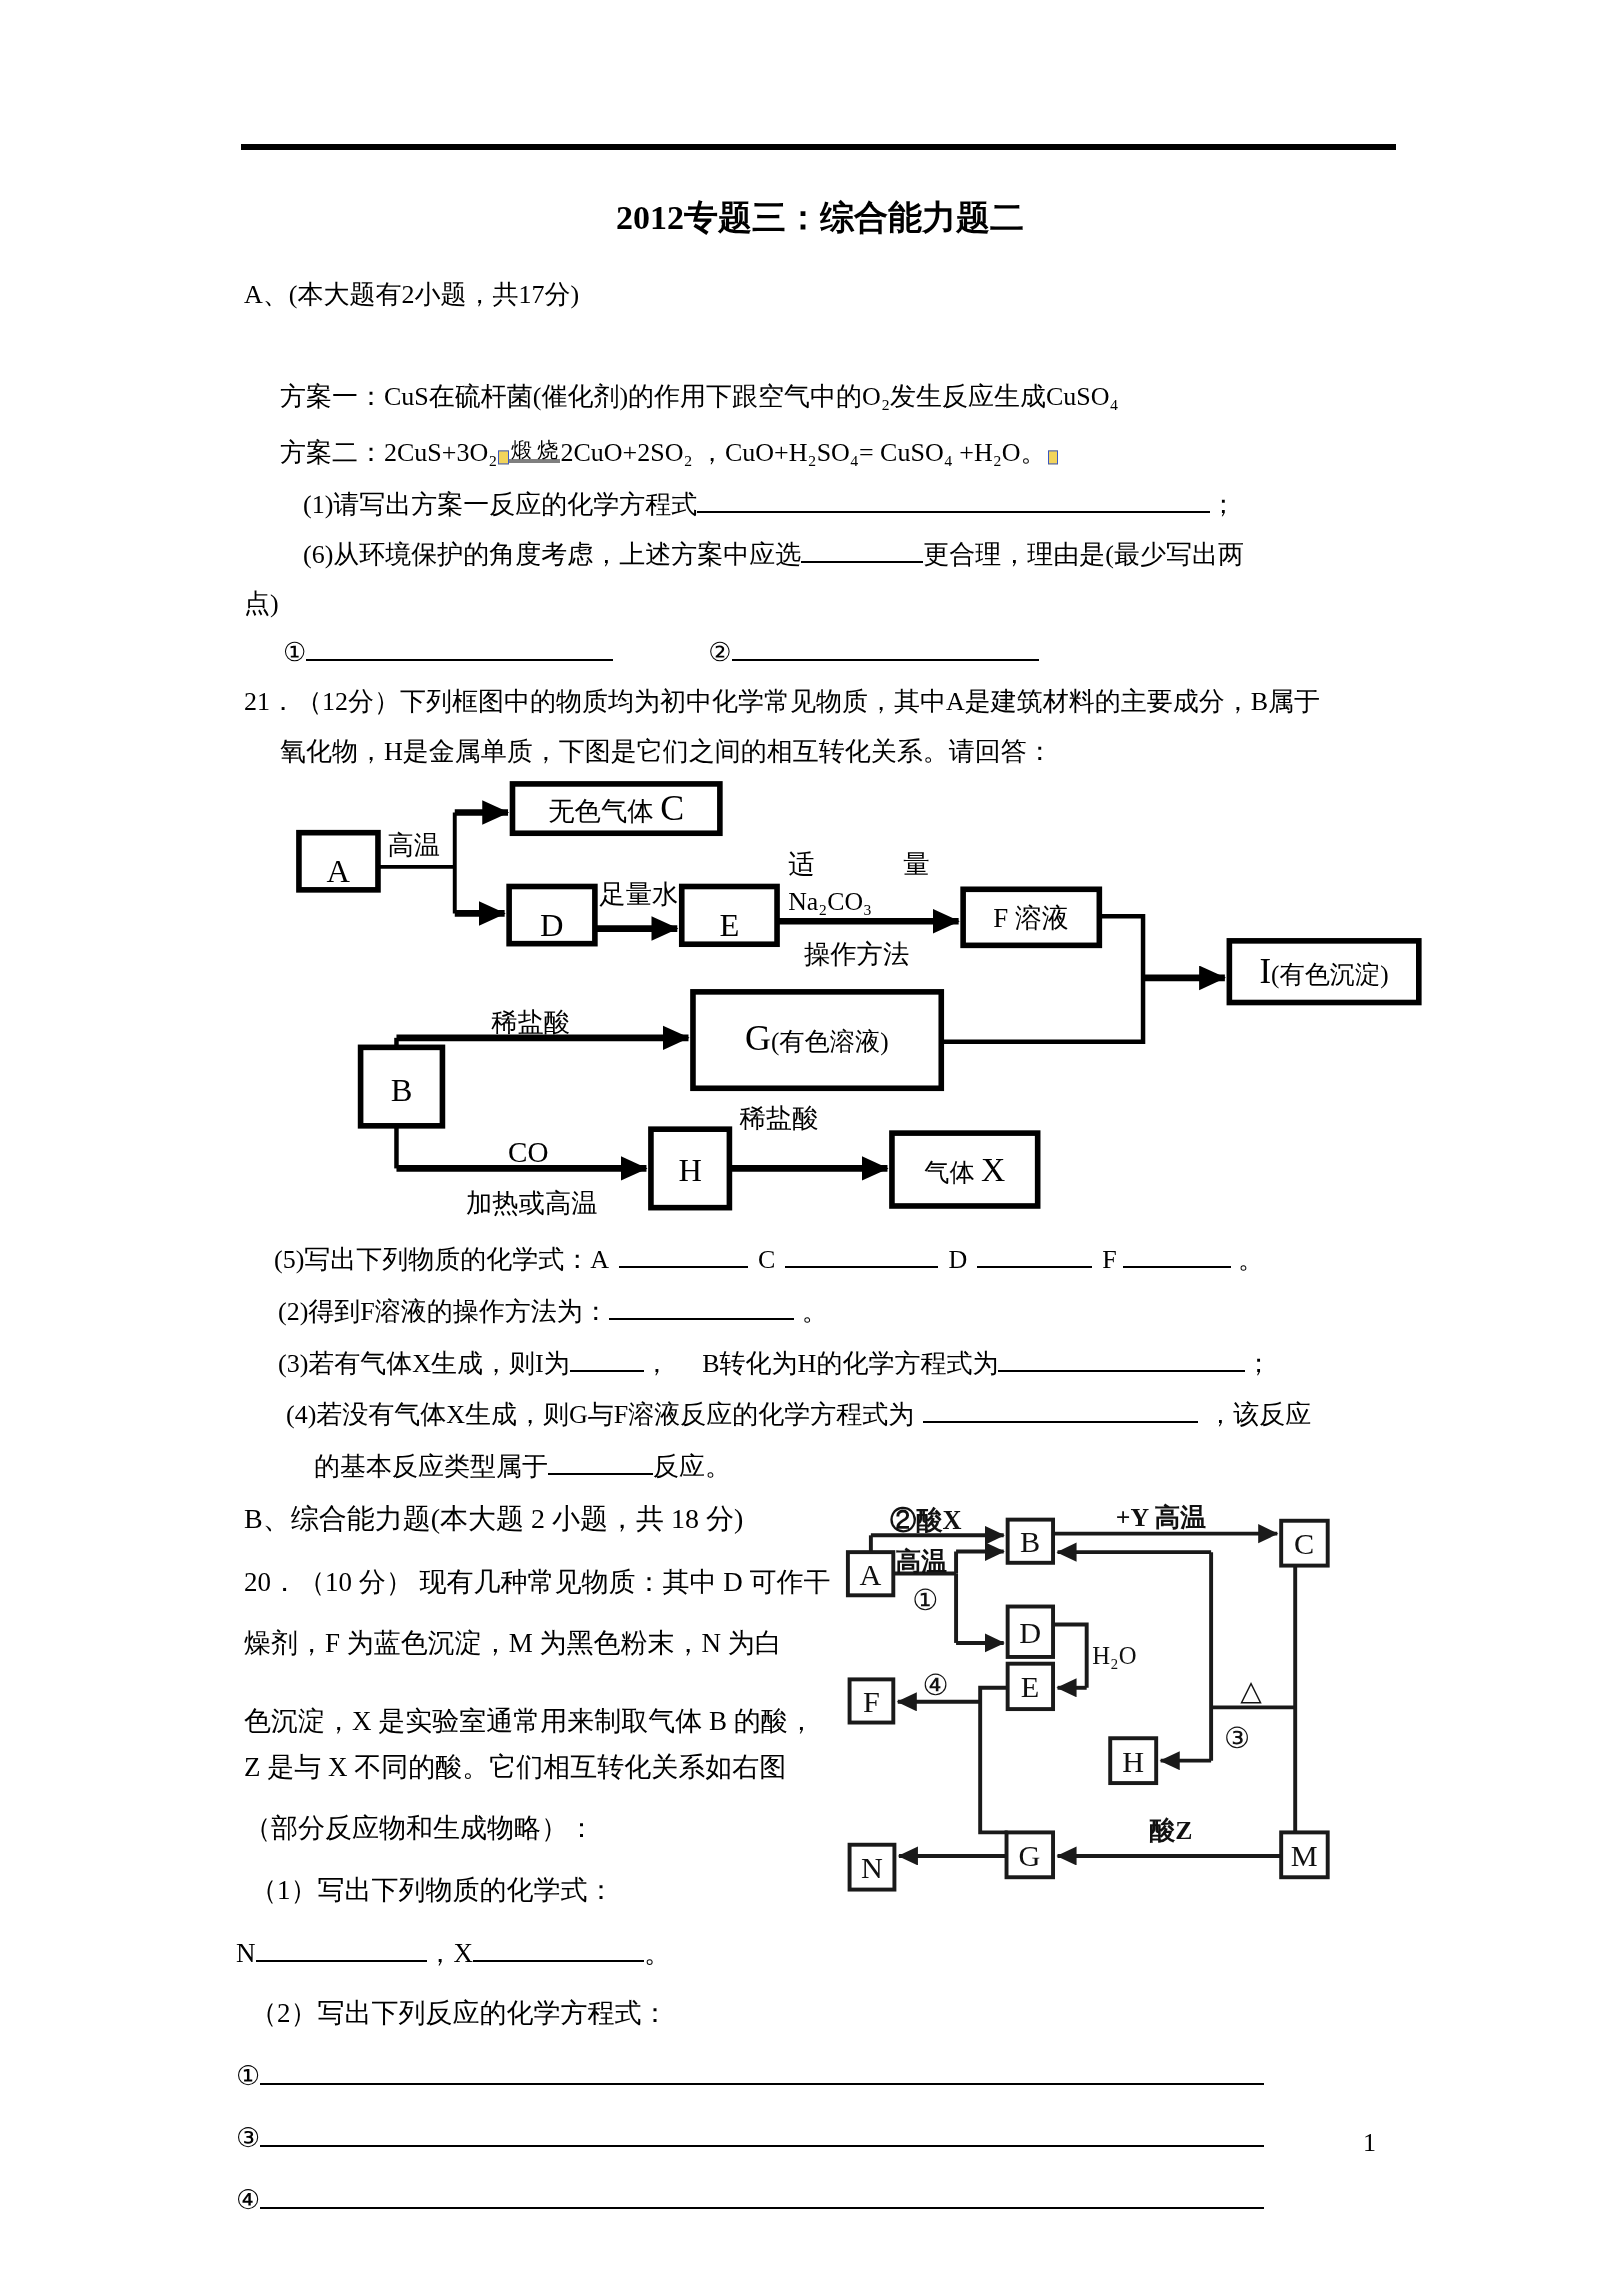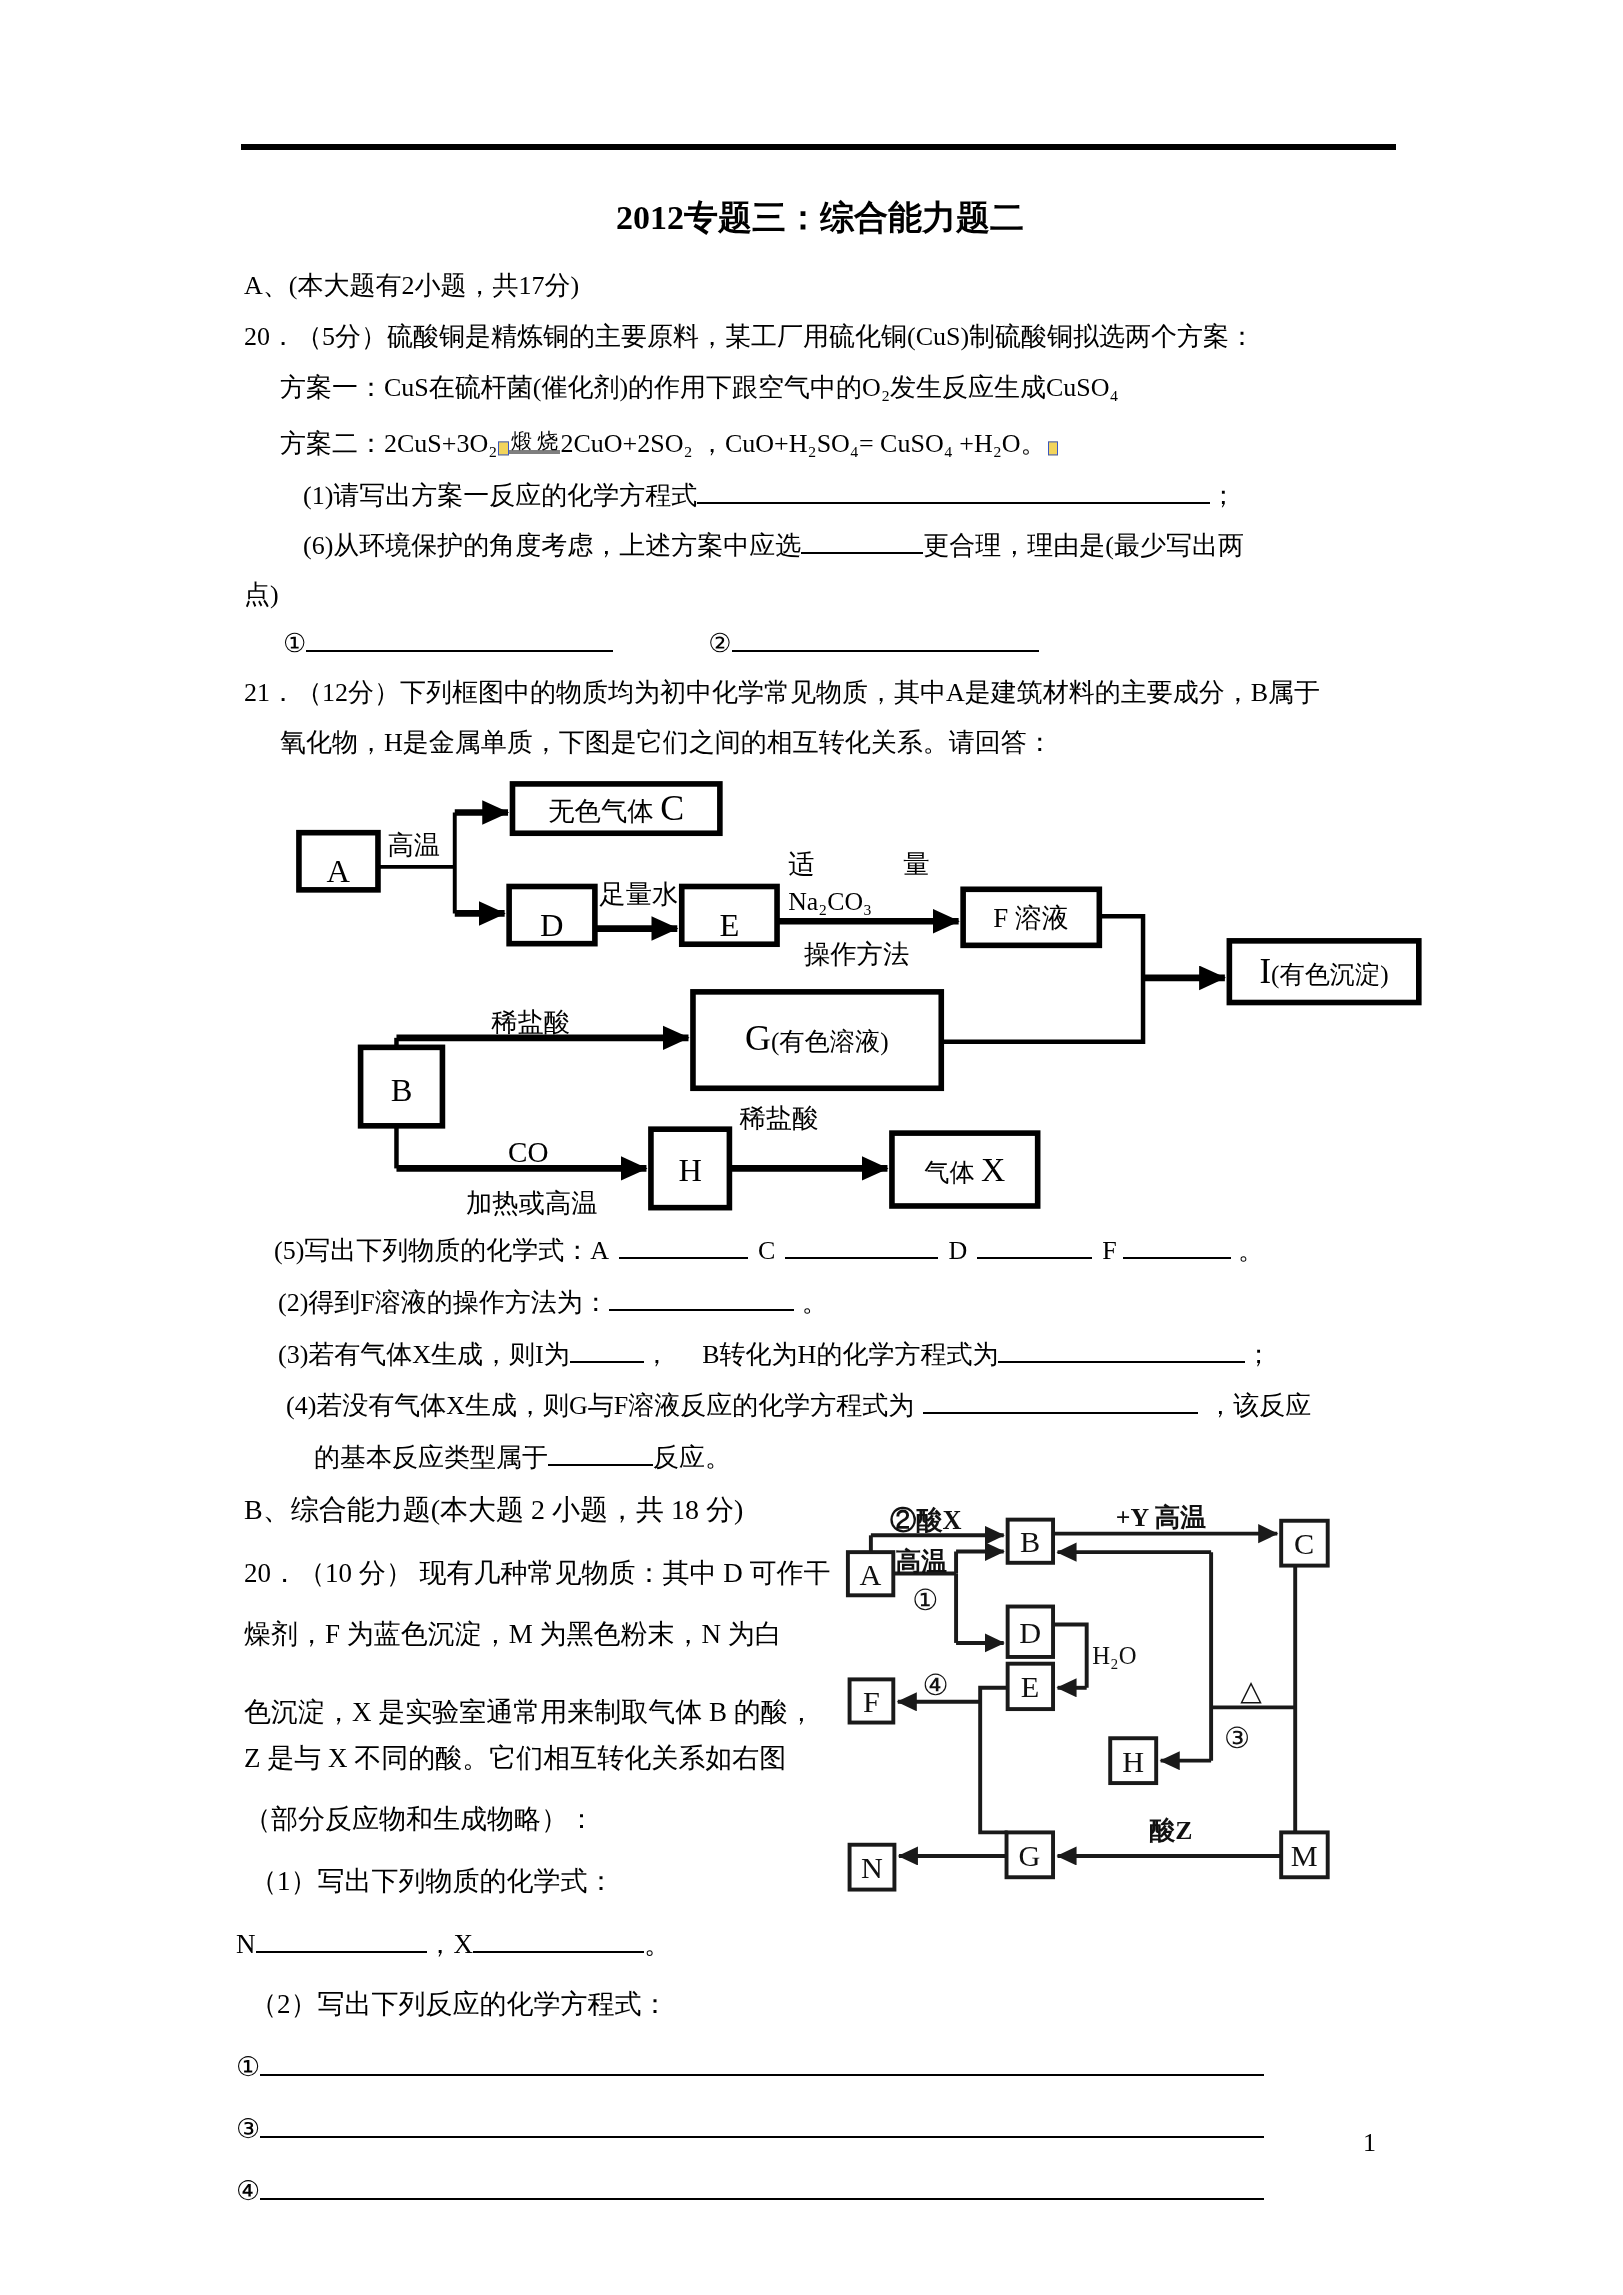--- a/index.html
+++ b/index.html
@@ -5,7 +5,7 @@
   html,body{margin:0;padding:0;background:#888;}
   #page{position:relative;width:1623px;height:2295px;background:#ffffff;
         font-family:"Liberation Serif","DejaVu Serif",serif;color:#000;overflow:hidden;}
-  .line{position:absolute;font-size:26px;white-space:nowrap;display:flex;align-items:baseline;}
+  .line{position:absolute;font-size:26px;white-space:nowrap;display:flex;align-items:baseline;margin-top:9px;}
   .blank{display:inline-block;height:26px;border-bottom:2.8px solid #000;vertical-align:baseline;}
   .rule{position:absolute;background:#000;}
   .cond{display:inline-block;text-align:center;font-size:21px;line-height:19px;

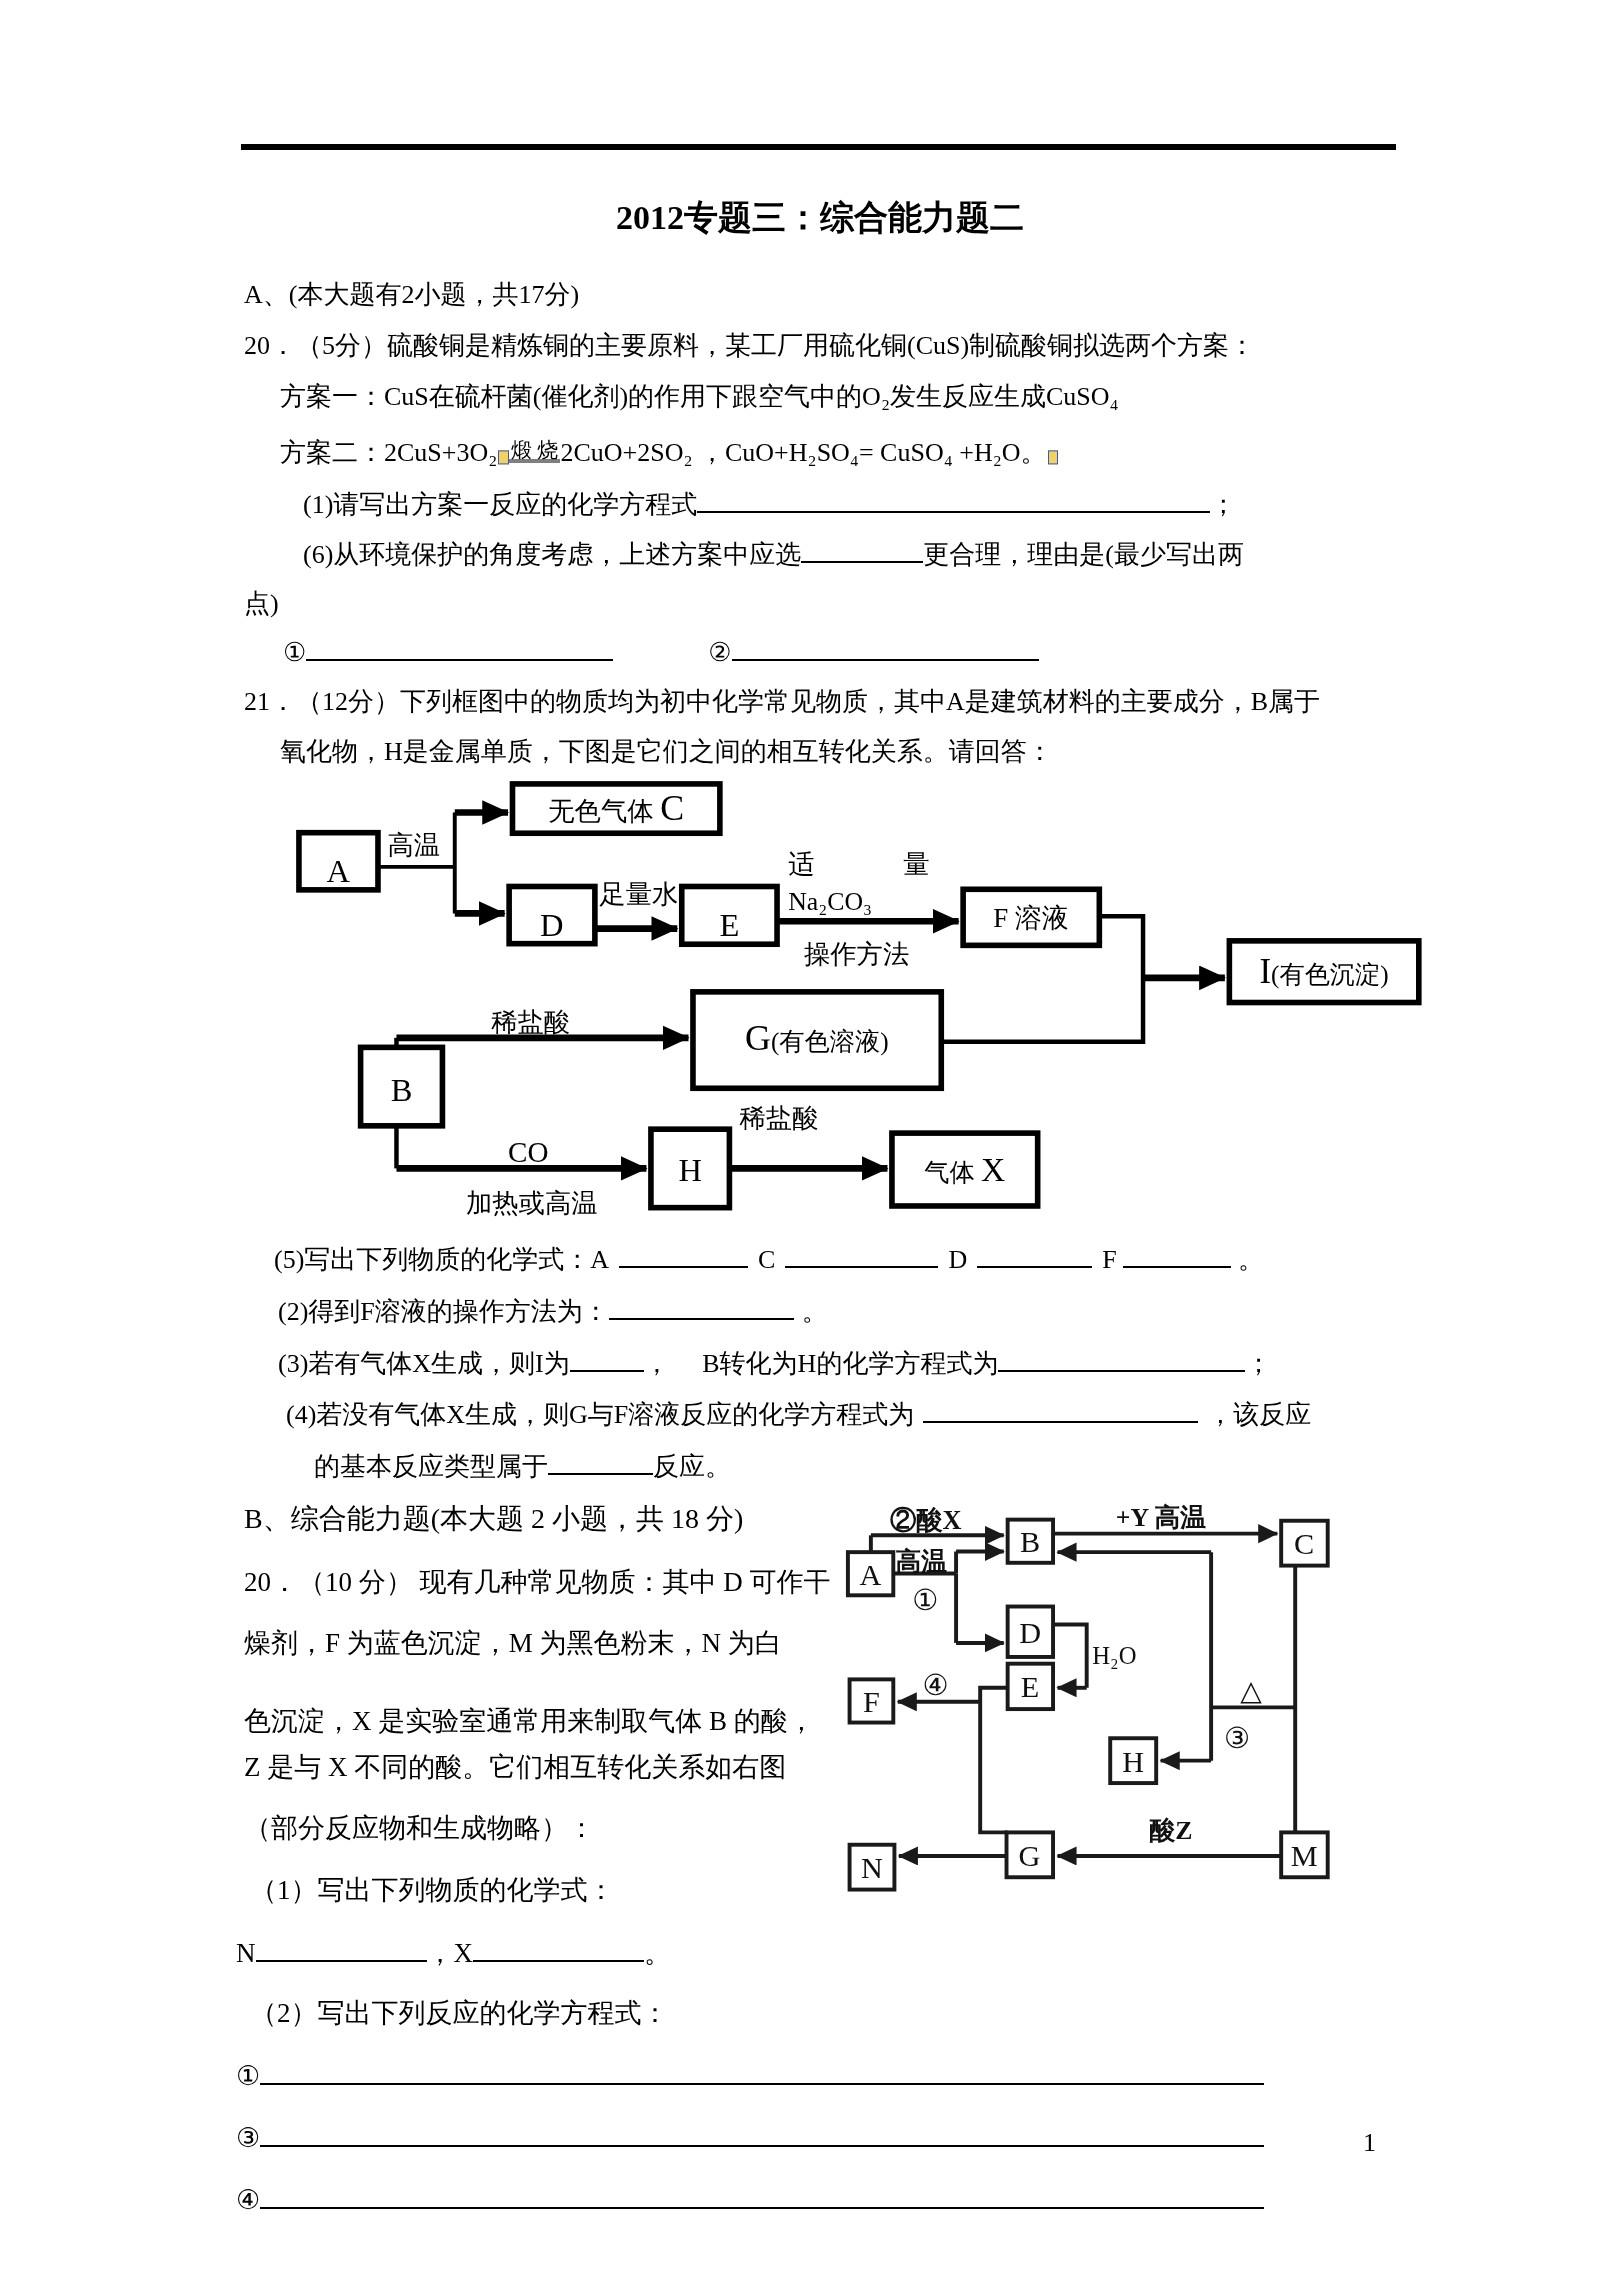--- a/index.html
+++ b/index.html
@@ -29,9 +29,6 @@
       <span>A、(本大题有2小题，共17分)</span>
     </div>
 
-  <div class="line" style="left:244px;top:319px;">
-      <span>20．（5分）硫酸铜是精炼铜的主要原料，某工厂用硫化铜(CuS)制硫酸铜拟选两个方案：</span>
-    </div>
 
   <div class="line" style="left:280px;top:370px;text-align:right;">
       <span>方案一：CuS在硫杆菌(催化剂)的作用下跟空气中的O₂发生反应生成CuSO₄</span>

